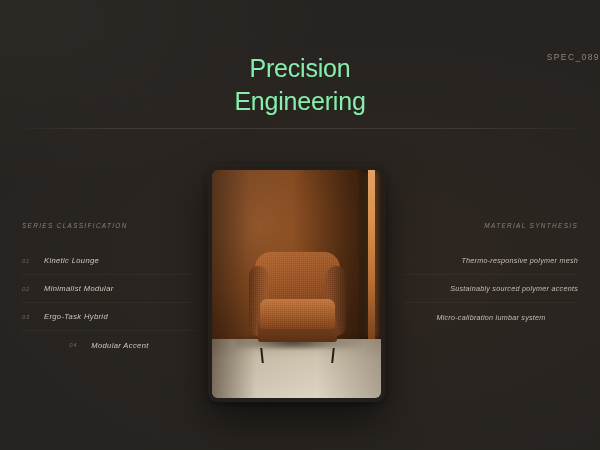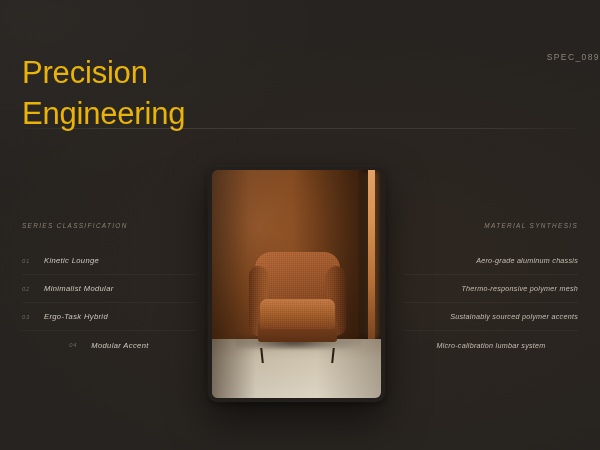--- a/index.html
+++ b/index.html
@@ -31,12 +31,13 @@
     left:22px; top:52px; right:22px;
   }
   .title {
-    font-size:31px;
+    font-size:25px;
     font-weight:300;
     line-height:1.33;
     letter-spacing:-0.2px;
-    color:#eab308;
+    color:#86efac;
     white-space:pre-line;
+    text-align:center;
   }
   .spec {
     position:absolute;

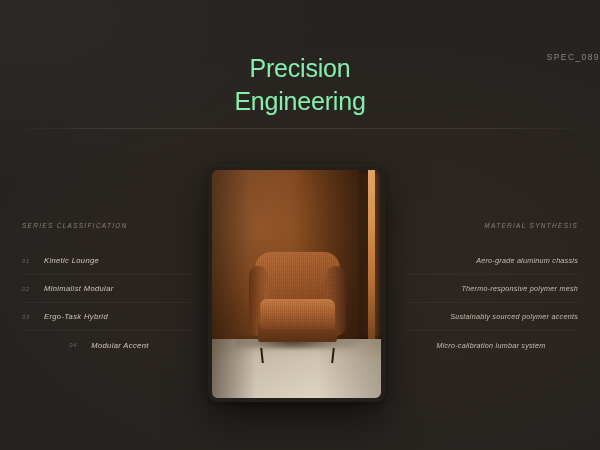--- a/index.html
+++ b/index.html
@@ -305,9 +305,6 @@
 <div class="col col-right">
   <div class="col-head">MATERIAL SYNTHESIS</div>
   <div class="rows">
-    <div class="row row-right">
-      <span class="row-label">Aero-grade aluminum chassis</span>
-    </div>
     <div class="row row-right">
       <span class="row-label">Thermo-responsive polymer mesh</span>
     </div>

